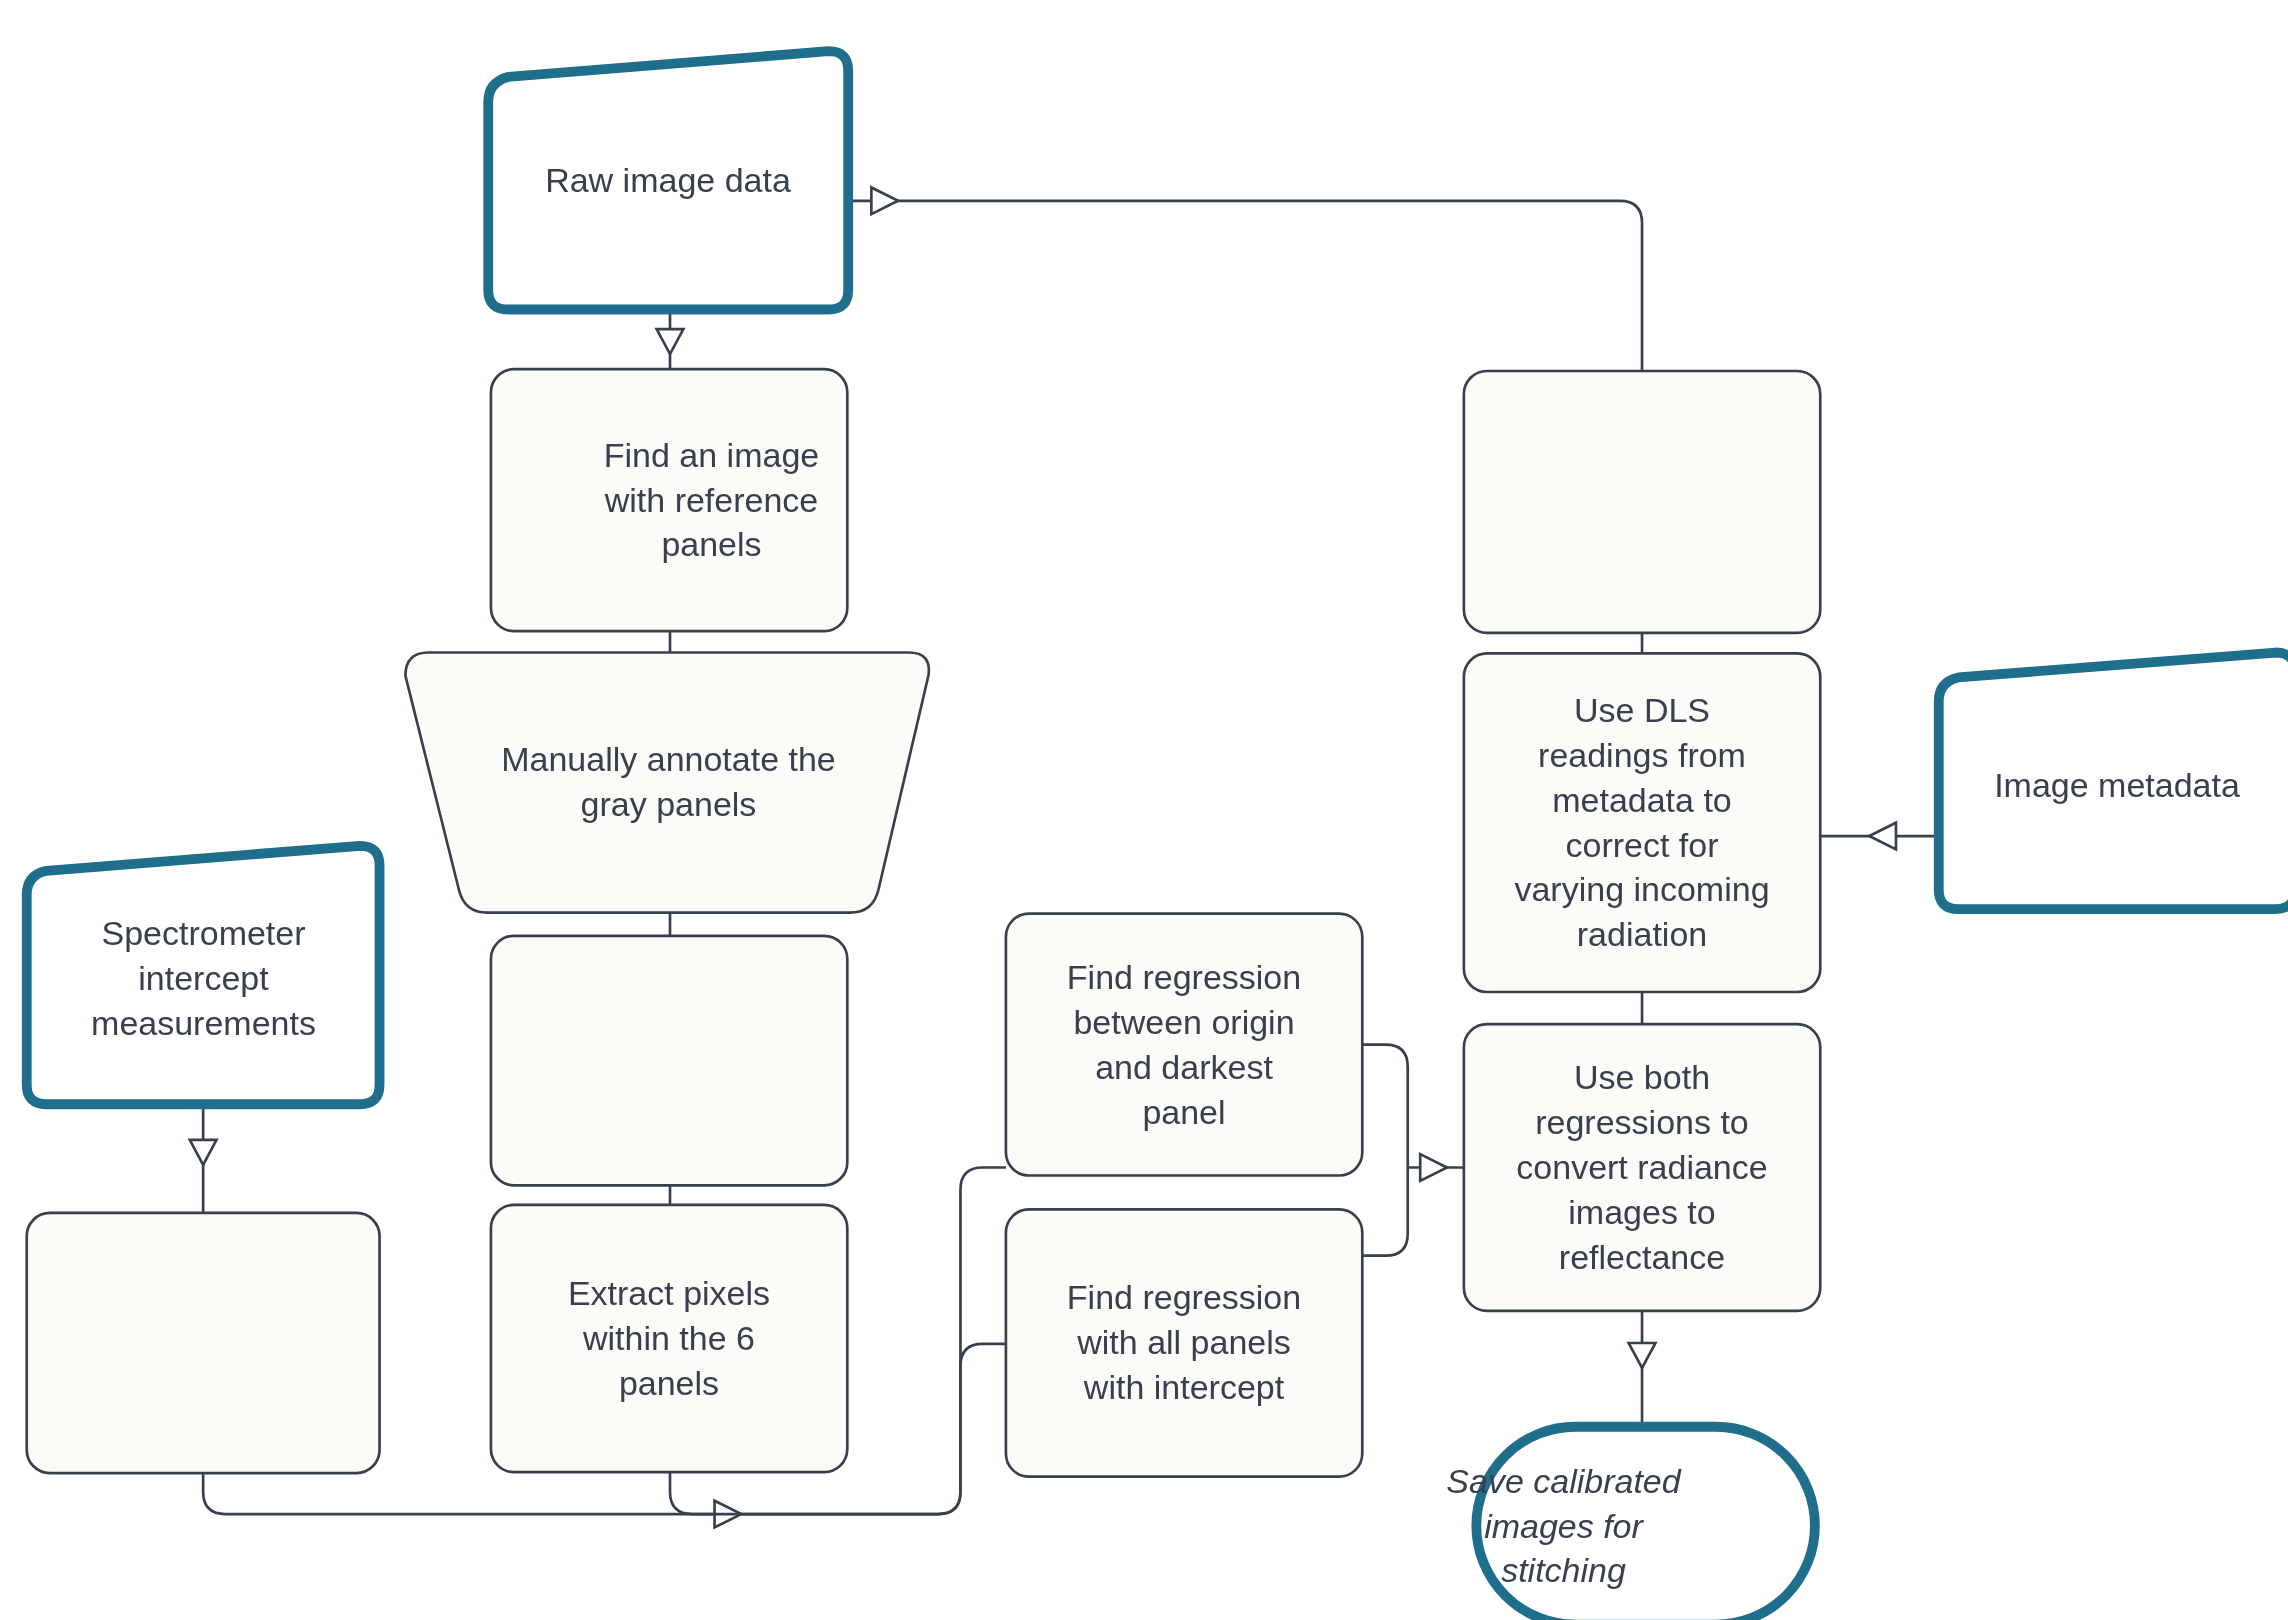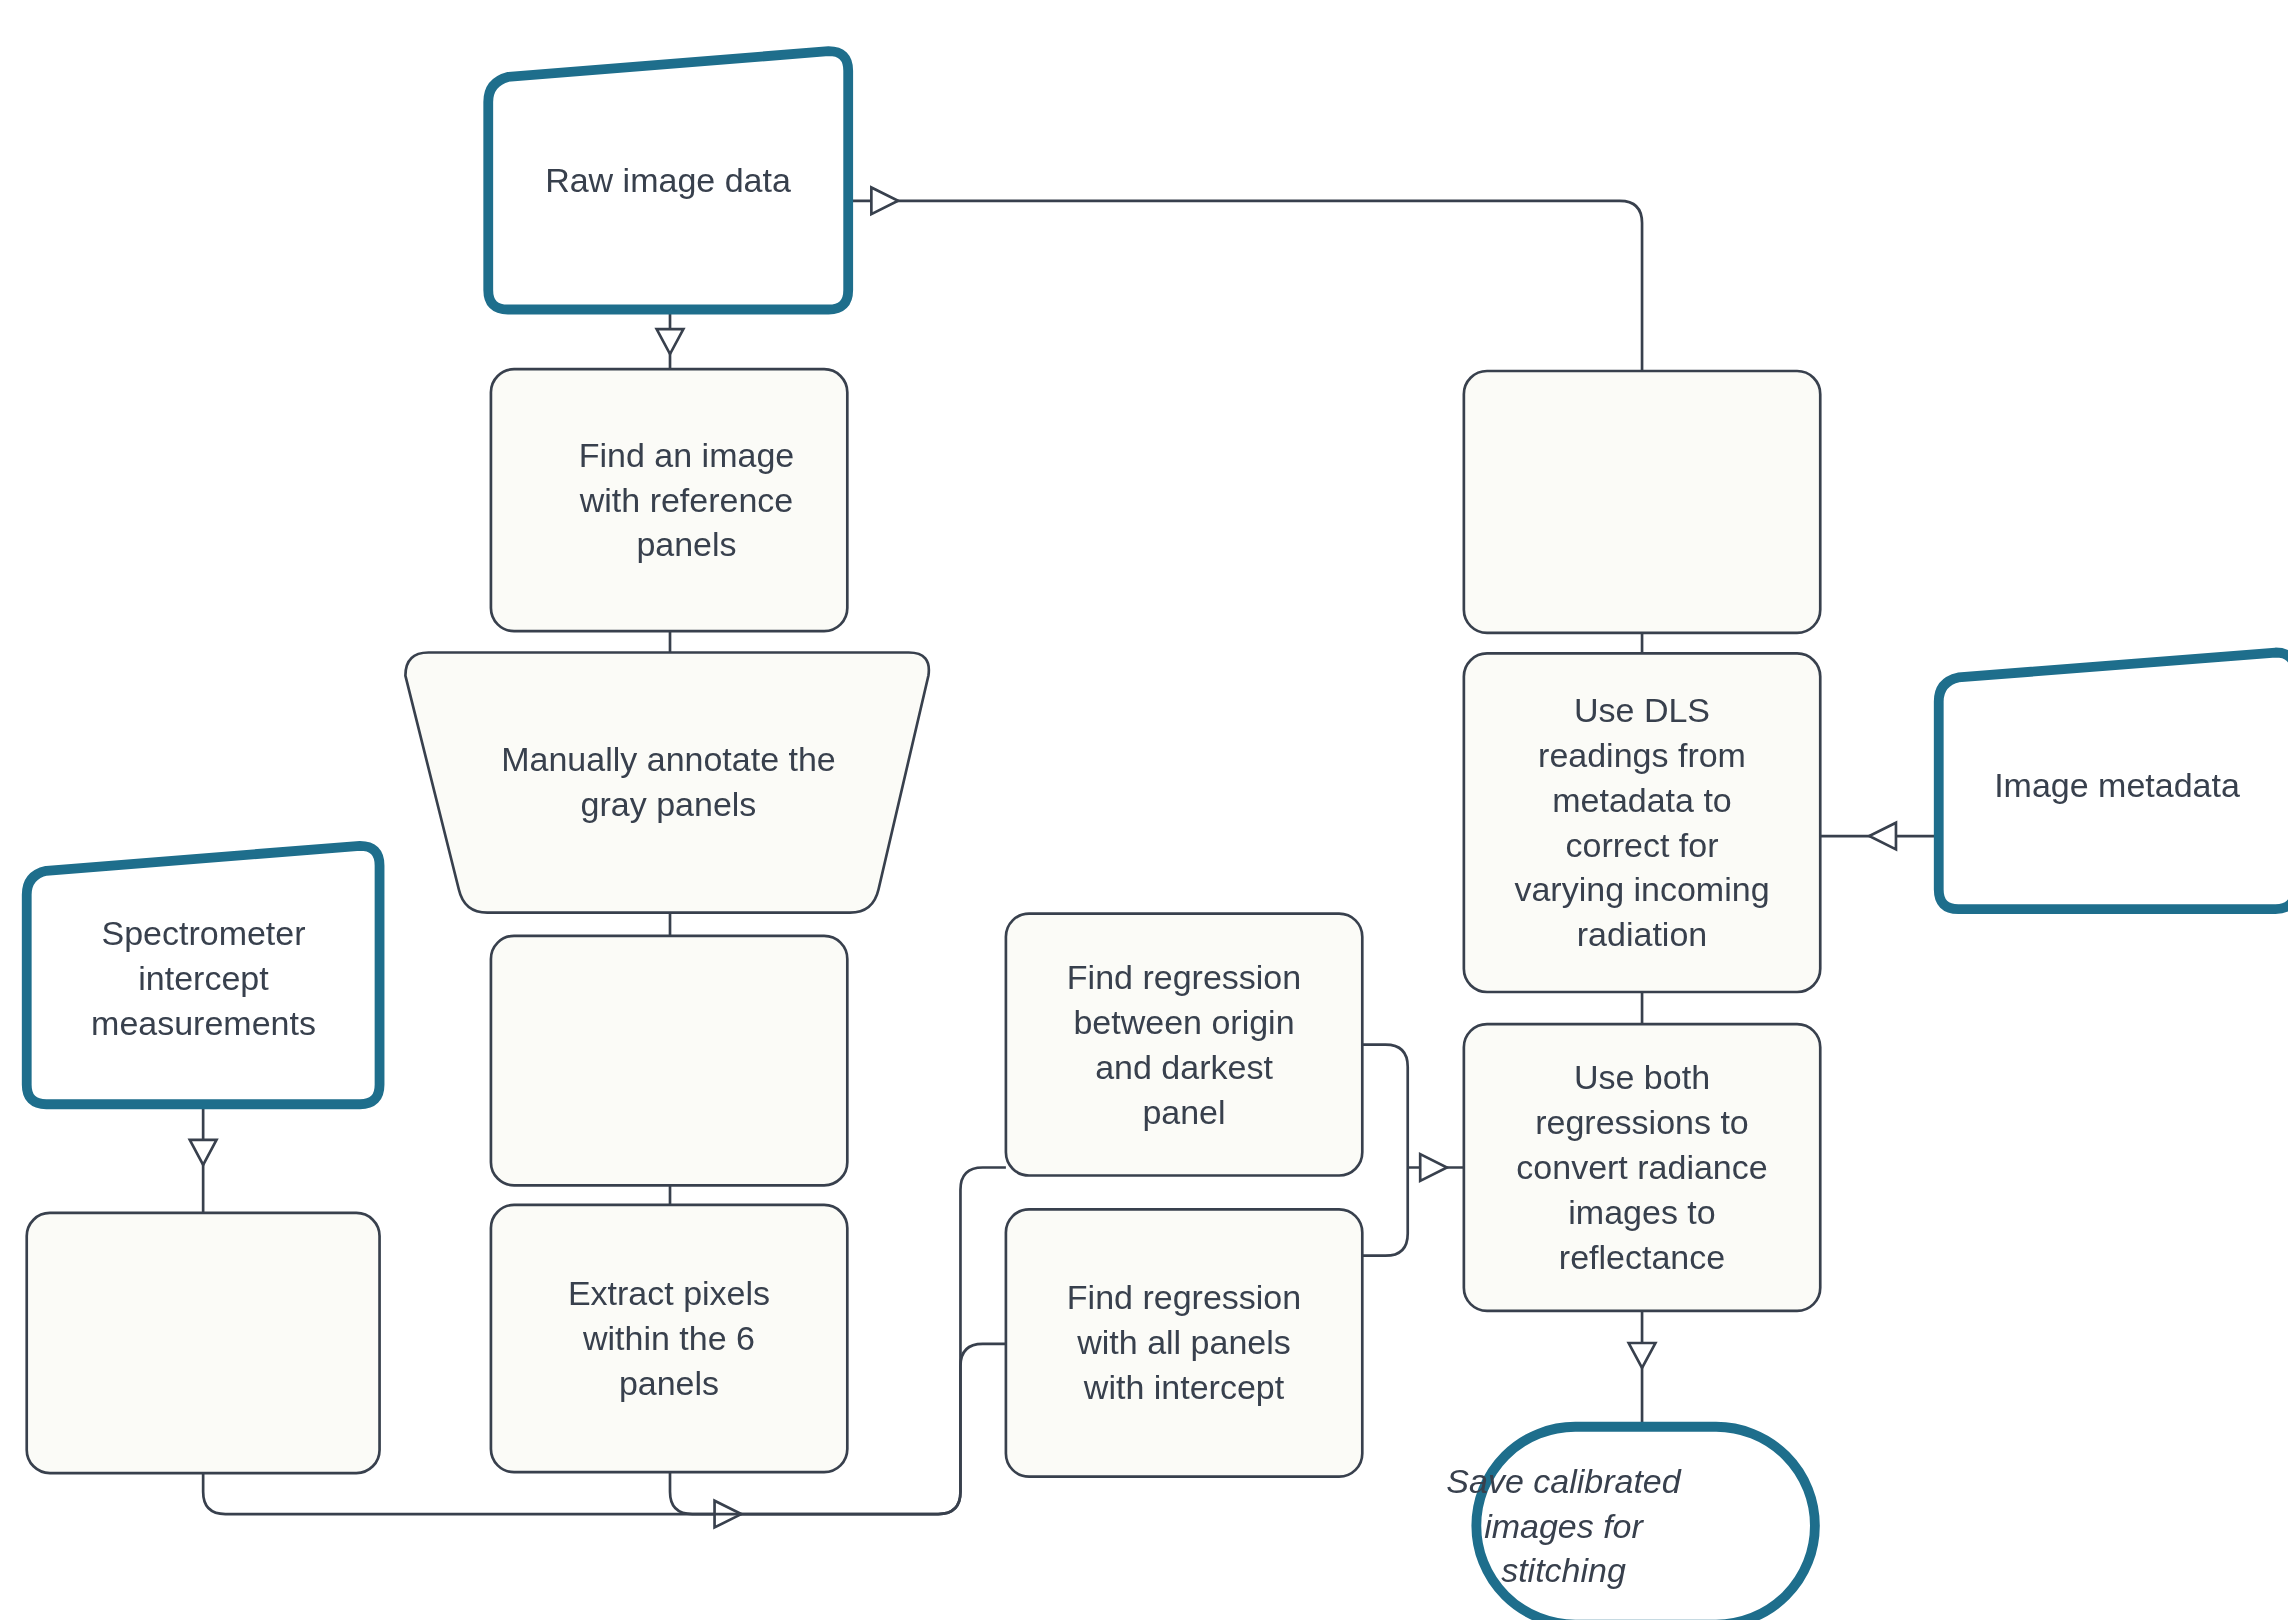--- a/index.html
+++ b/index.html
@@ -193,7 +193,7 @@
 
   <div class="node-label" style="left:488px; top:25px; width:360px; height:258px;">Raw image data</div>
 
-  <div class="node-label" style="left:491px; top:343px; width:391px; height:262px;">Find an image
+  <div class="node-label" style="left:516px; top:343px; width:391px; height:262px;">Find an image
 with reference
 panels</div>
 

